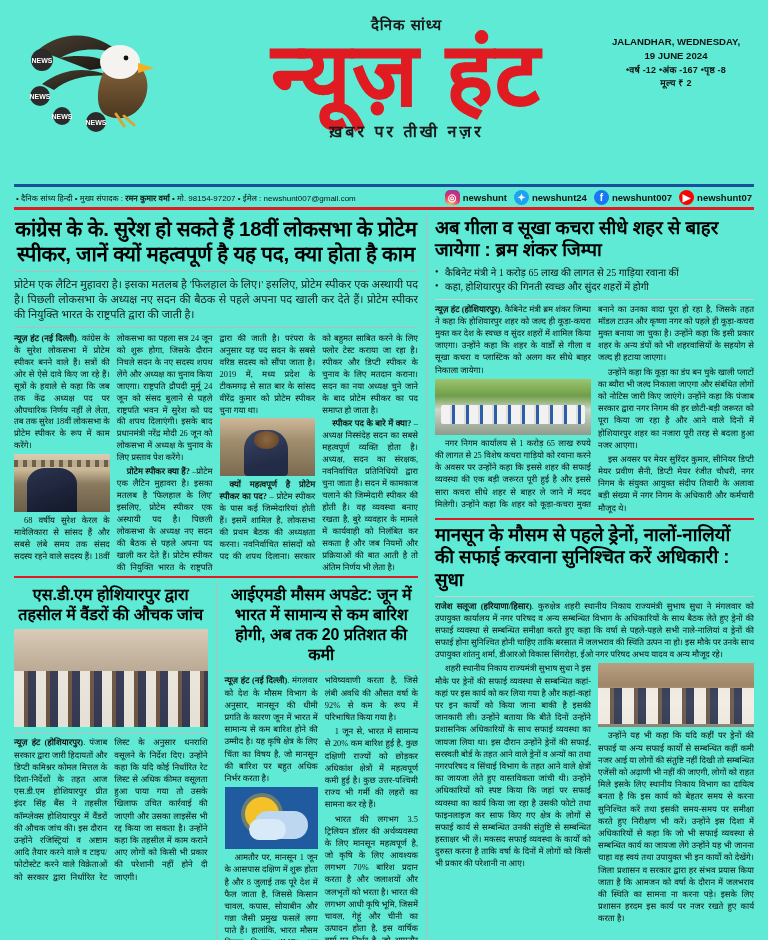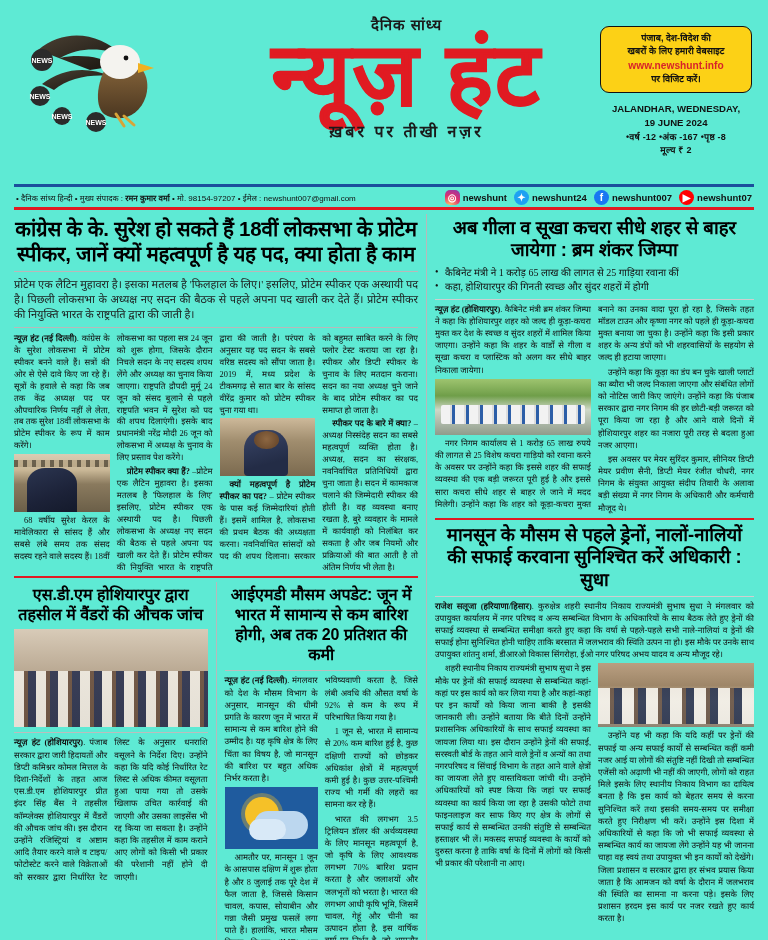--- a/index.html
+++ b/index.html
@@ -416,12 +416,6 @@
     </div>
 
     <div class="masthead-right">
-      <div class="web-box">
-        <div>पंजाब, देश-विदेश की</div>
-        <div>खबरों के लिए हमारी वेबसाइट</div>
-        <div class="url">www.newshunt.info</div>
-        <div>पर विजिट करें।</div>
-      </div>
       <div class="dateline">
         <div>JALANDHAR, WEDNESDAY,</div>
         <div>19 JUNE 2024</div>

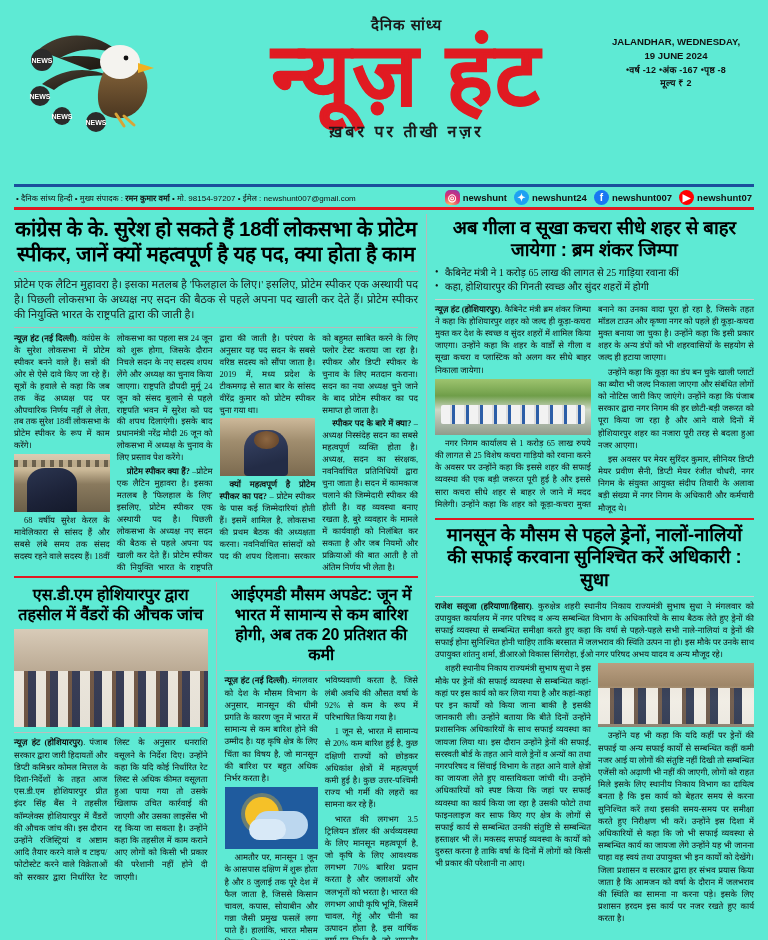--- a/index.html
+++ b/index.html
@@ -204,7 +204,6 @@
     font-size: 18.5px;
     line-height: 1.22;
     margin: 3px 0 4px;
-    text-align: center;
     color: #000;
   }
   .standfirst {

